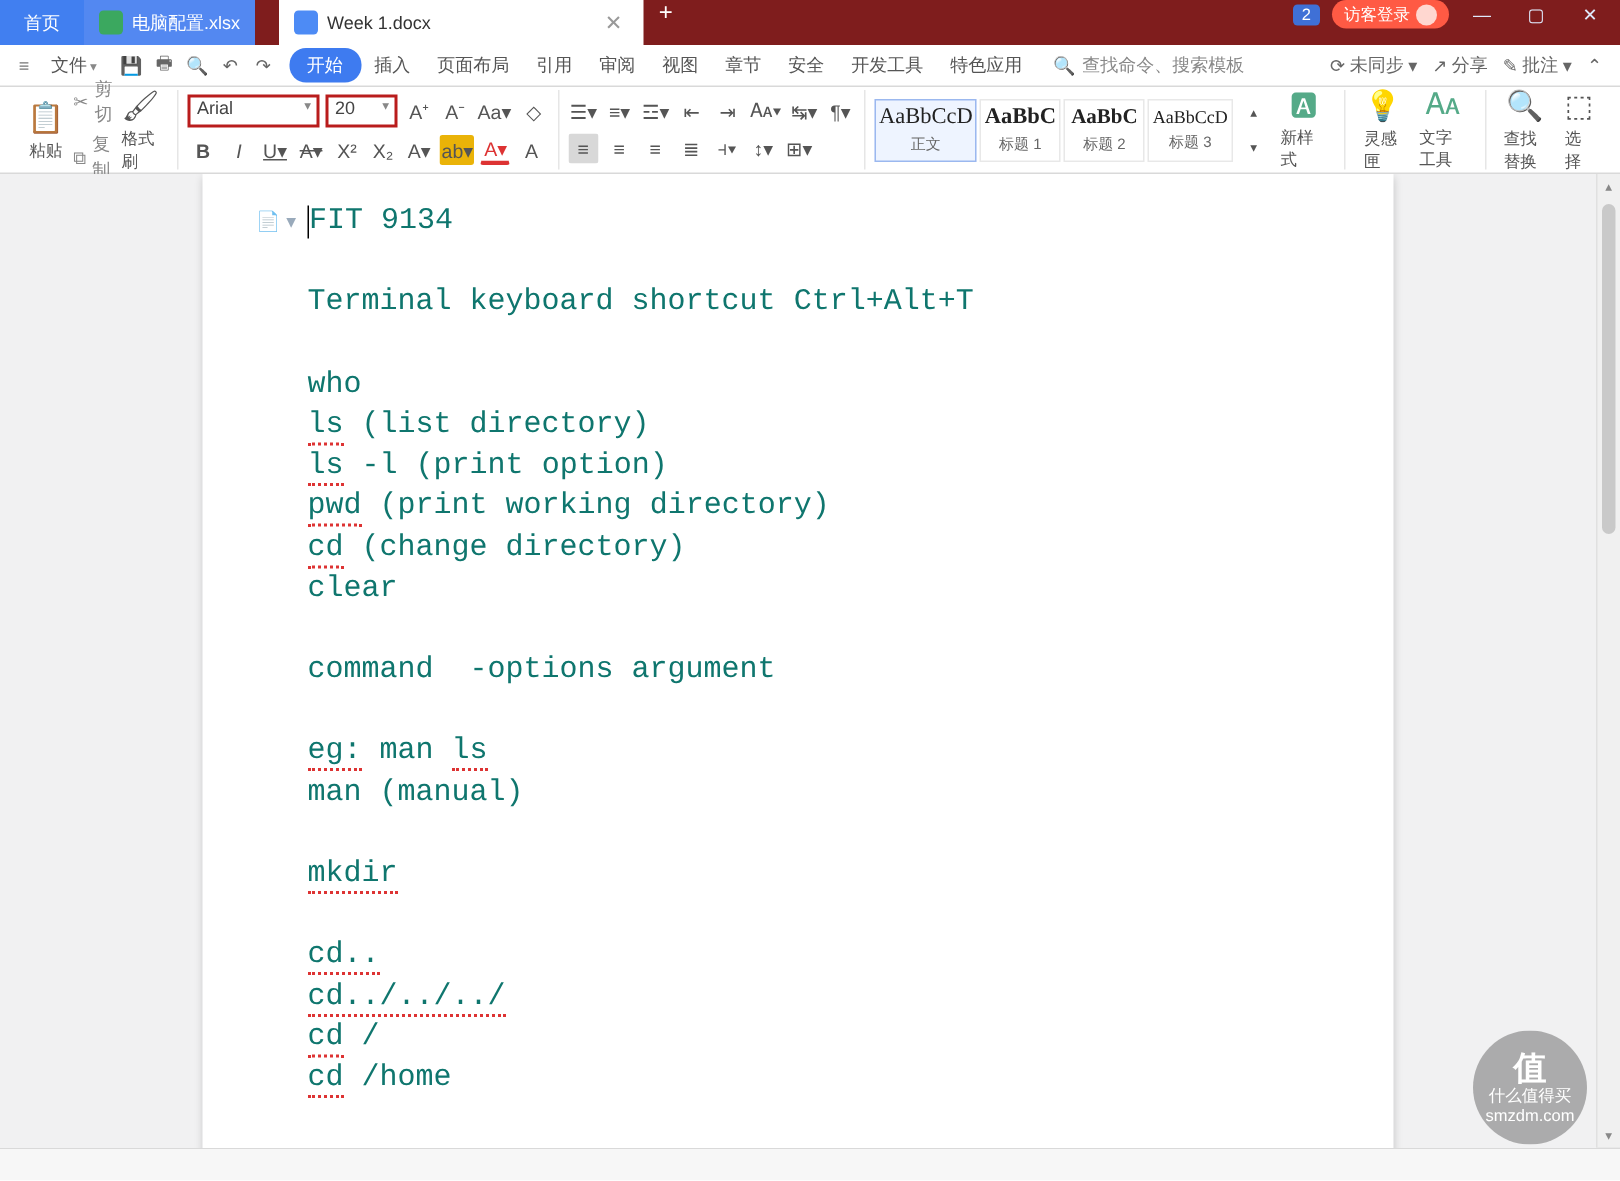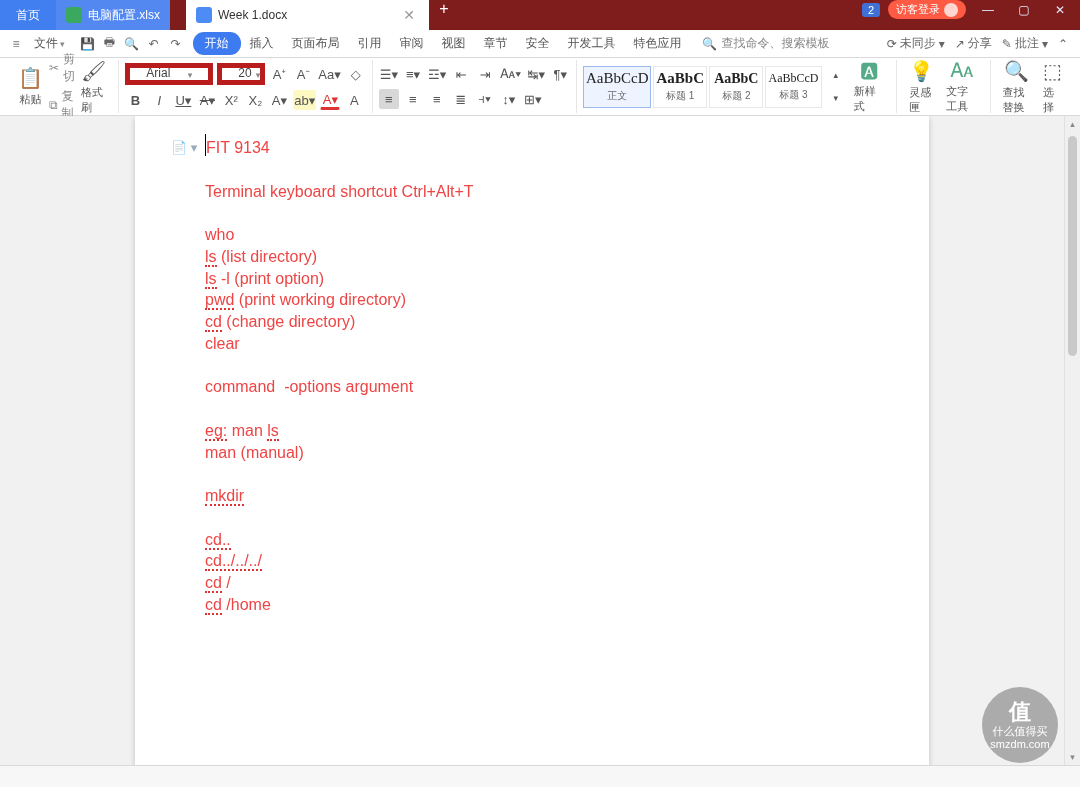--- a/index.html
+++ b/index.html
@@ -48,7 +48,7 @@
   .col { display:flex; flex-direction:column; gap:3px; justify-content:center;}
   .row { display:flex; align-items:center; gap:4px;}
   .smallbtn{ min-width:20px;height:20px;display:flex;align-items:center;justify-content:center;color:#555;cursor:pointer;border:1px solid transparent;border-radius:2px;font-size:13px;}
-  .combo{height:22px;border:5px solid #b91c1c;background:#fff;display:flex;align-items:flex-end;padding:0 16px;gap:4px;cursor:pointer;font-size:12px;color:#444;}
+  .combo{height:22px;border:2px solid #b91c1c;background:#fff;display:flex;align-items:flex-start;padding:0 4px;gap:4px;cursor:pointer;font-size:12px;color:#444;}
   .combo.font{width:88px;}
   .combo.size{width:48px;}
   .dd{color:#888;font-size:9px;}

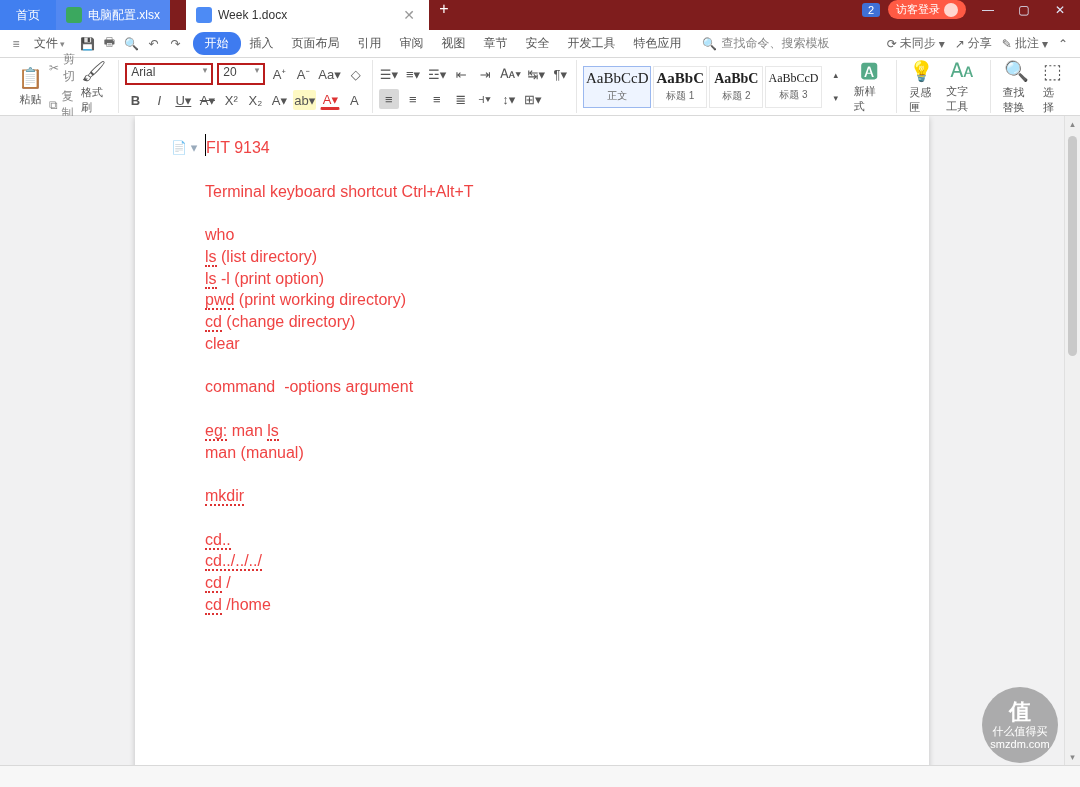--- a/index.html
+++ b/index.html
@@ -191,7 +191,7 @@
         <span class="smallbtn">X²</span>
         <span class="smallbtn">X₂</span>
         <span class="smallbtn">A▾</span>
-        <span class="smallbtn" style="background:#fef9c3">ab▾</span>
+        <span class="smallbtn" style="background:#eab308">ab▾</span>
         <span class="smallbtn" style="color:#d33;border-bottom:3px solid #d33">A▾</span>
         <span class="smallbtn">A</span>
       </div>

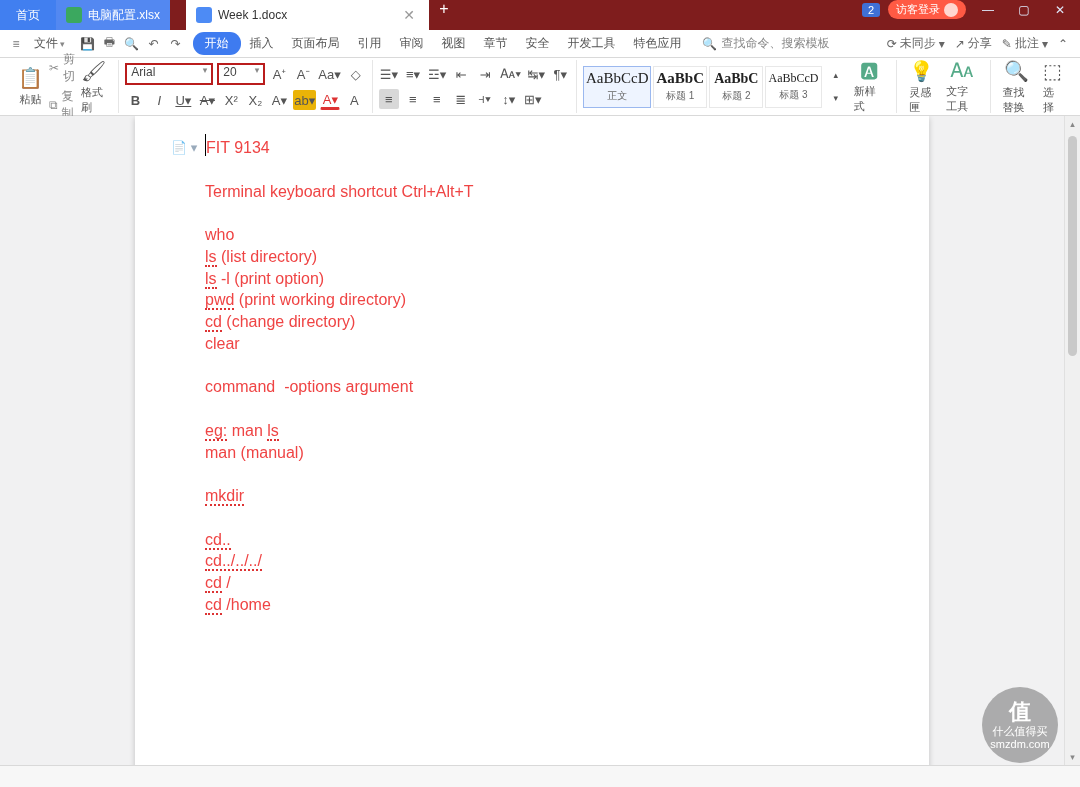--- a/index.html
+++ b/index.html
@@ -62,7 +62,7 @@
   .docarea { position:absolute; top:116px; left:0; right:16px; bottom:22px; background:#f1f1f2; overflow:auto;}
   .page { width:794px; min-height:1120px; background:#fff; margin: 0 auto; box-shadow: 0 2px 6px rgba(0,0,0,.2); position:relative; padding: 18px 70px 40px 70px;}
   .page .outline-ic{position:absolute;left:36px;top:24px;color:#9ab;font-size:13px;}
-  .doc-text{font-family:Liberation Sans, sans-serif;font-size:16px;color:#ef4444;line-height:1.36;}
+  .doc-text{font-family:Liberation Mono, monospace;font-size:20px;color:#0f766e;line-height:1.36;}
   .doc-text p{margin:0;white-space:pre;}
   .cursor{display:inline-block;width:1px;height:22px;background:#000;vertical-align:text-bottom;}
   .spell{border-bottom:2px dotted #d33;}

